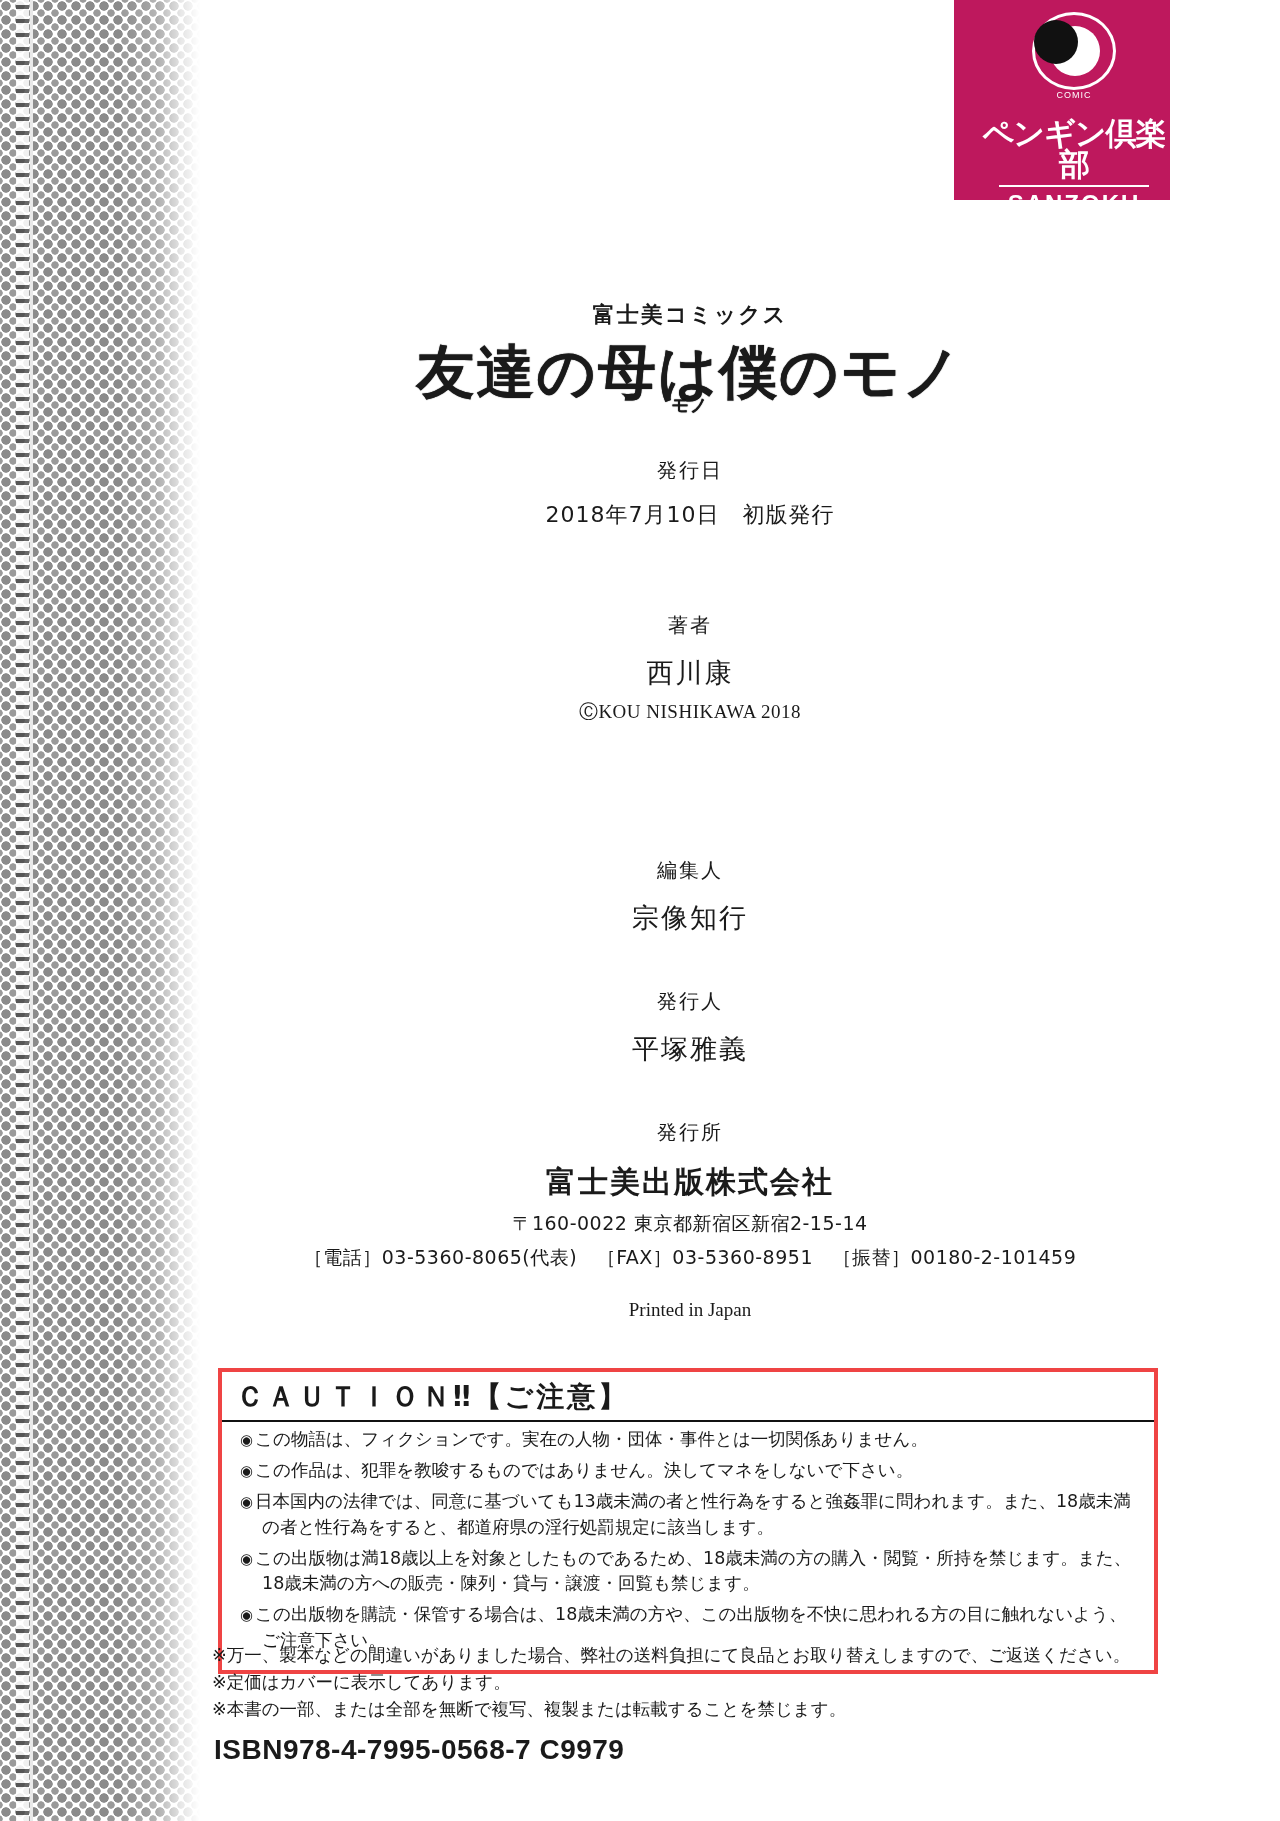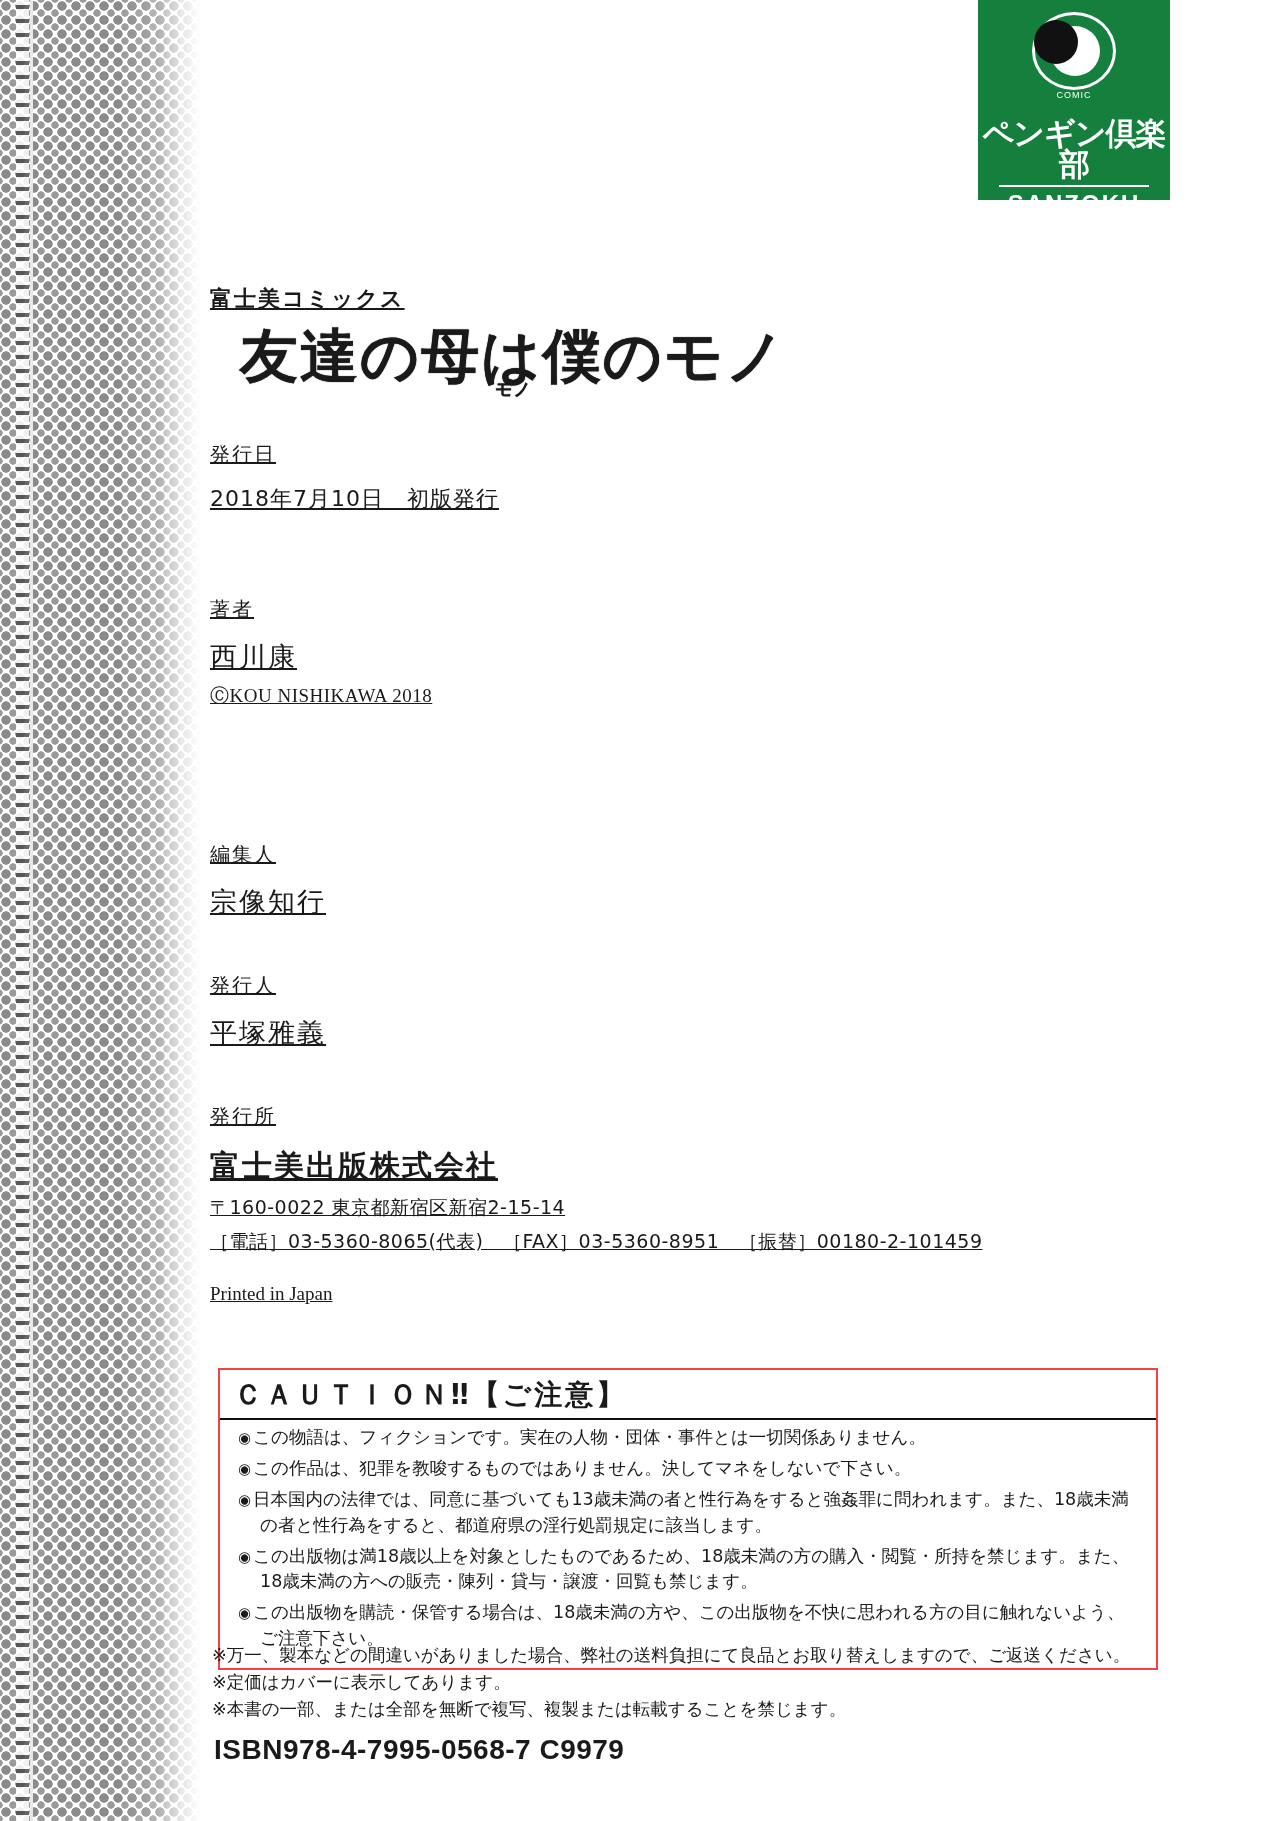--- a/index.html
+++ b/index.html
@@ -51,9 +51,10 @@
     position: absolute;
     right: 110px; top: 0;
     width: 192px; height: 200px;
-    background: #15803d;
+    background: #be185d;
     color: #fff;
     text-align: center;
+    padding-left: 24px;
   }
   #logo-mark {
     margin: 12px auto 2px;

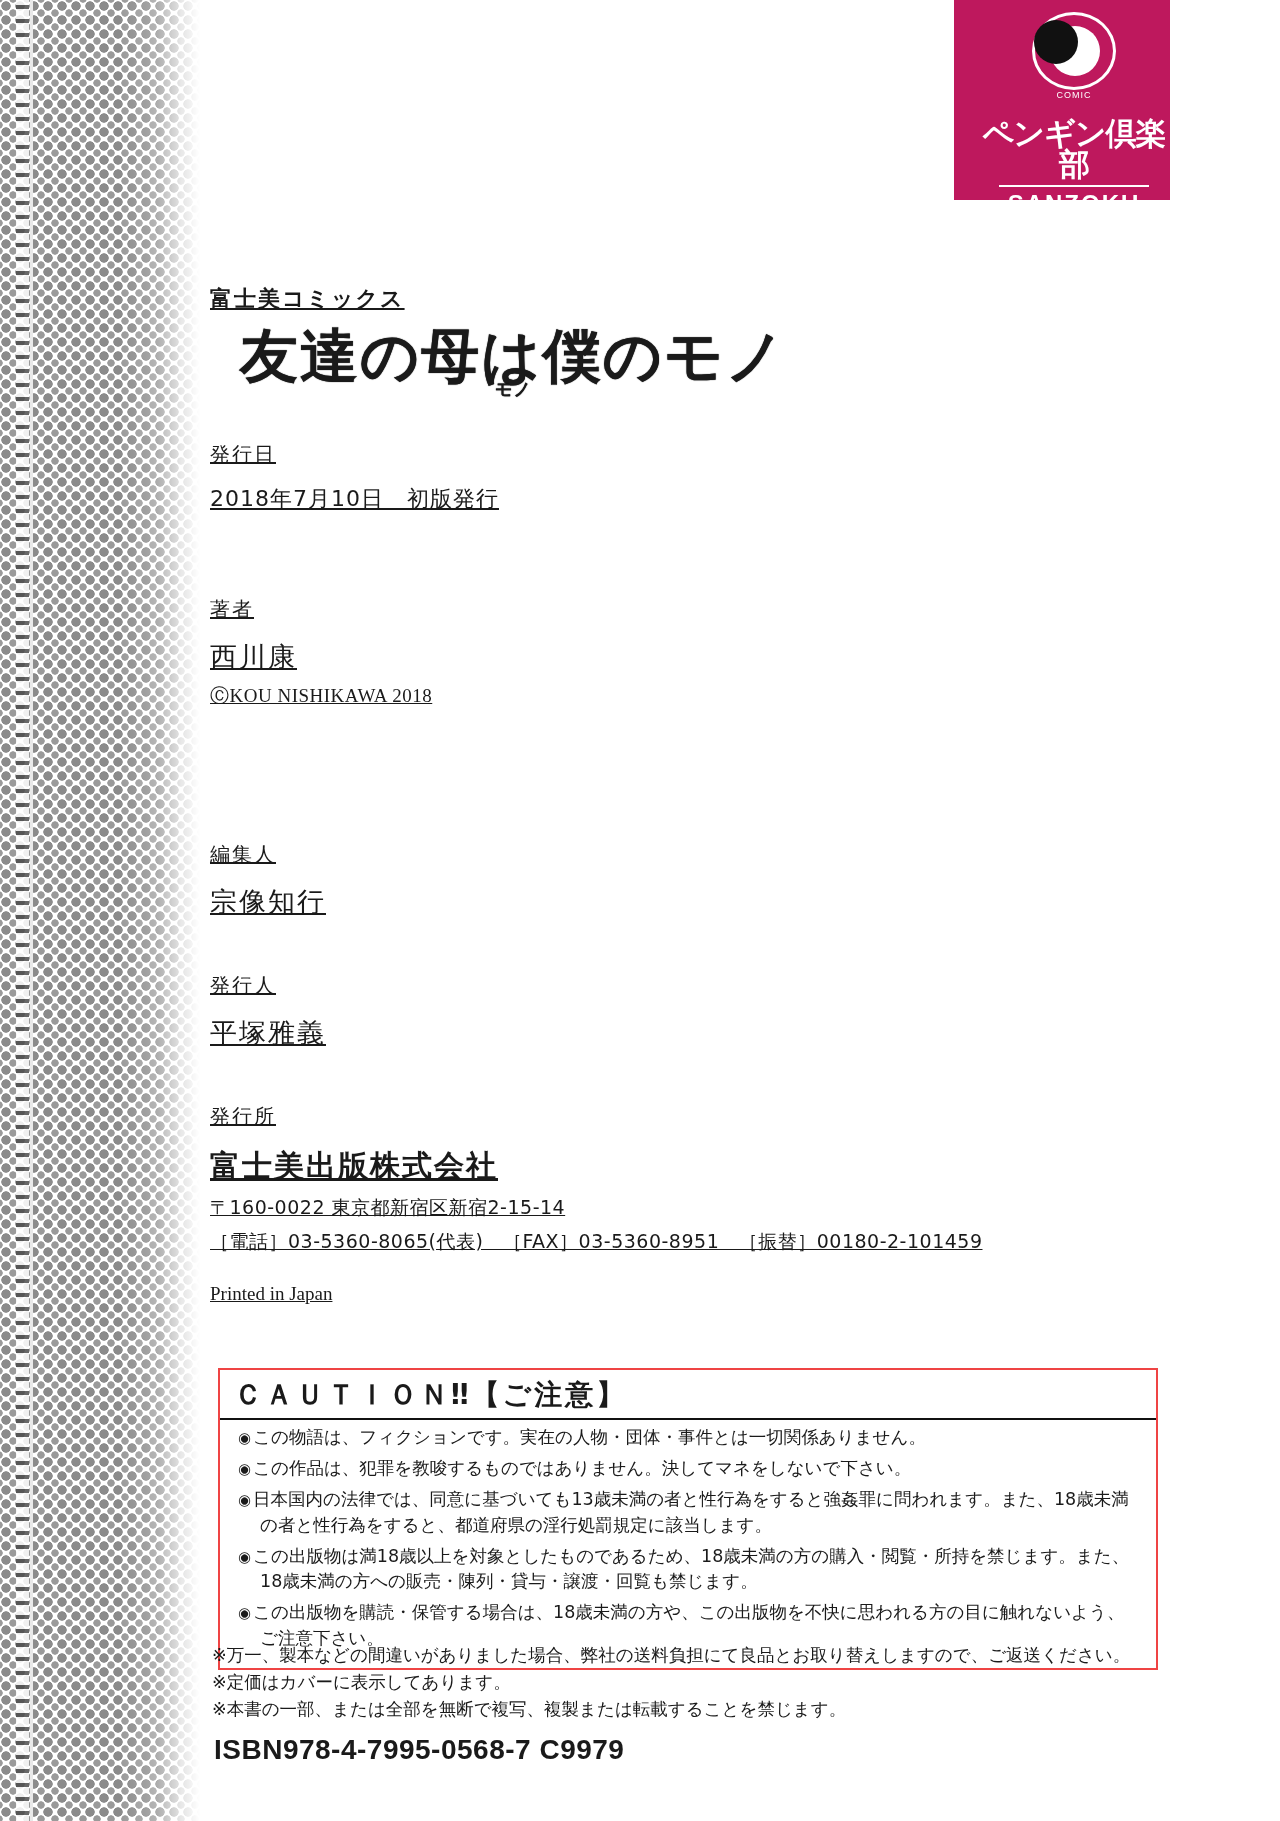--- a/index.html
+++ b/index.html
@@ -118,9 +118,9 @@
   
   #colophon {
     position: absolute;
-    left: 210px; top: 284px;
+    left: 210px; top: 300px;
     width: 960px;
-    text-decoration: underline;
+    text-align: center;
   }
   .imprint {
     font-family: "DejaVu Sans", sans-serif;

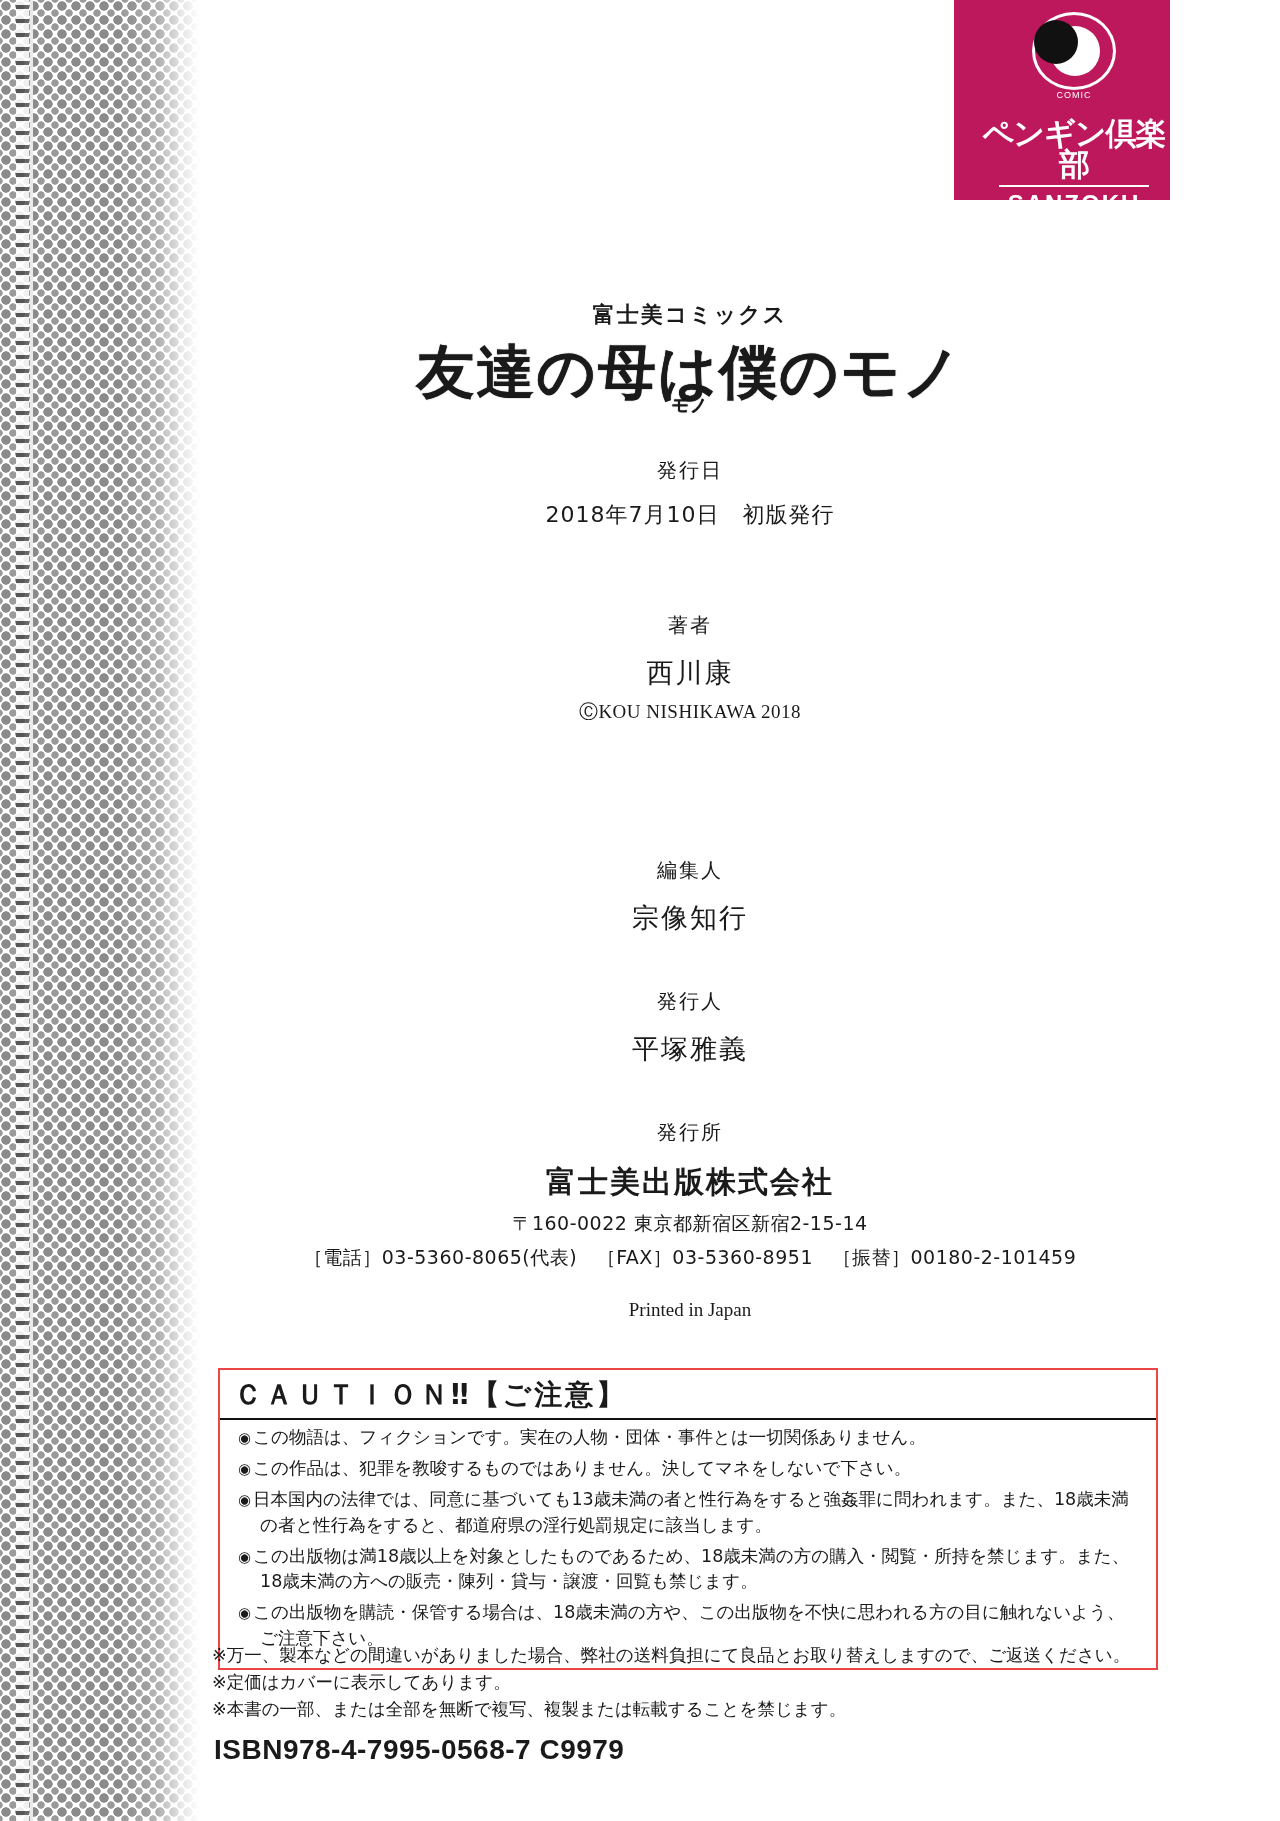--- a/index.html
+++ b/index.html
@@ -198,7 +198,7 @@
     position: absolute;
     left: 218px; top: 1368px;
     width: 940px;
-    border: 2px solid #ef4444;
+    border: 4px solid #ef4444;
     box-sizing: border-box;
     padding: 0 0 16px 0;
   }

